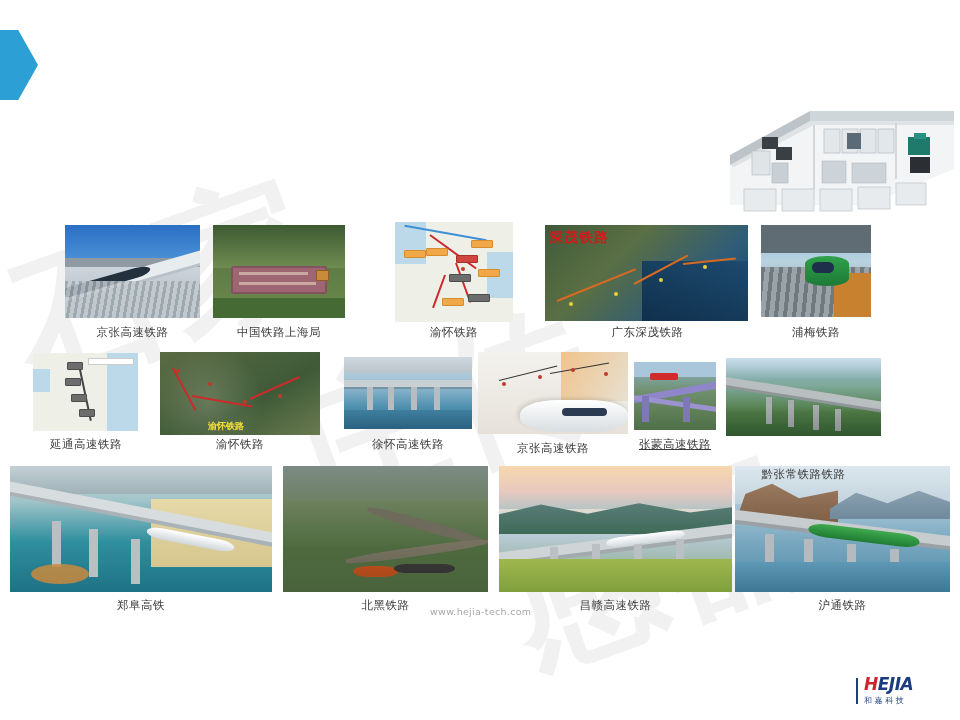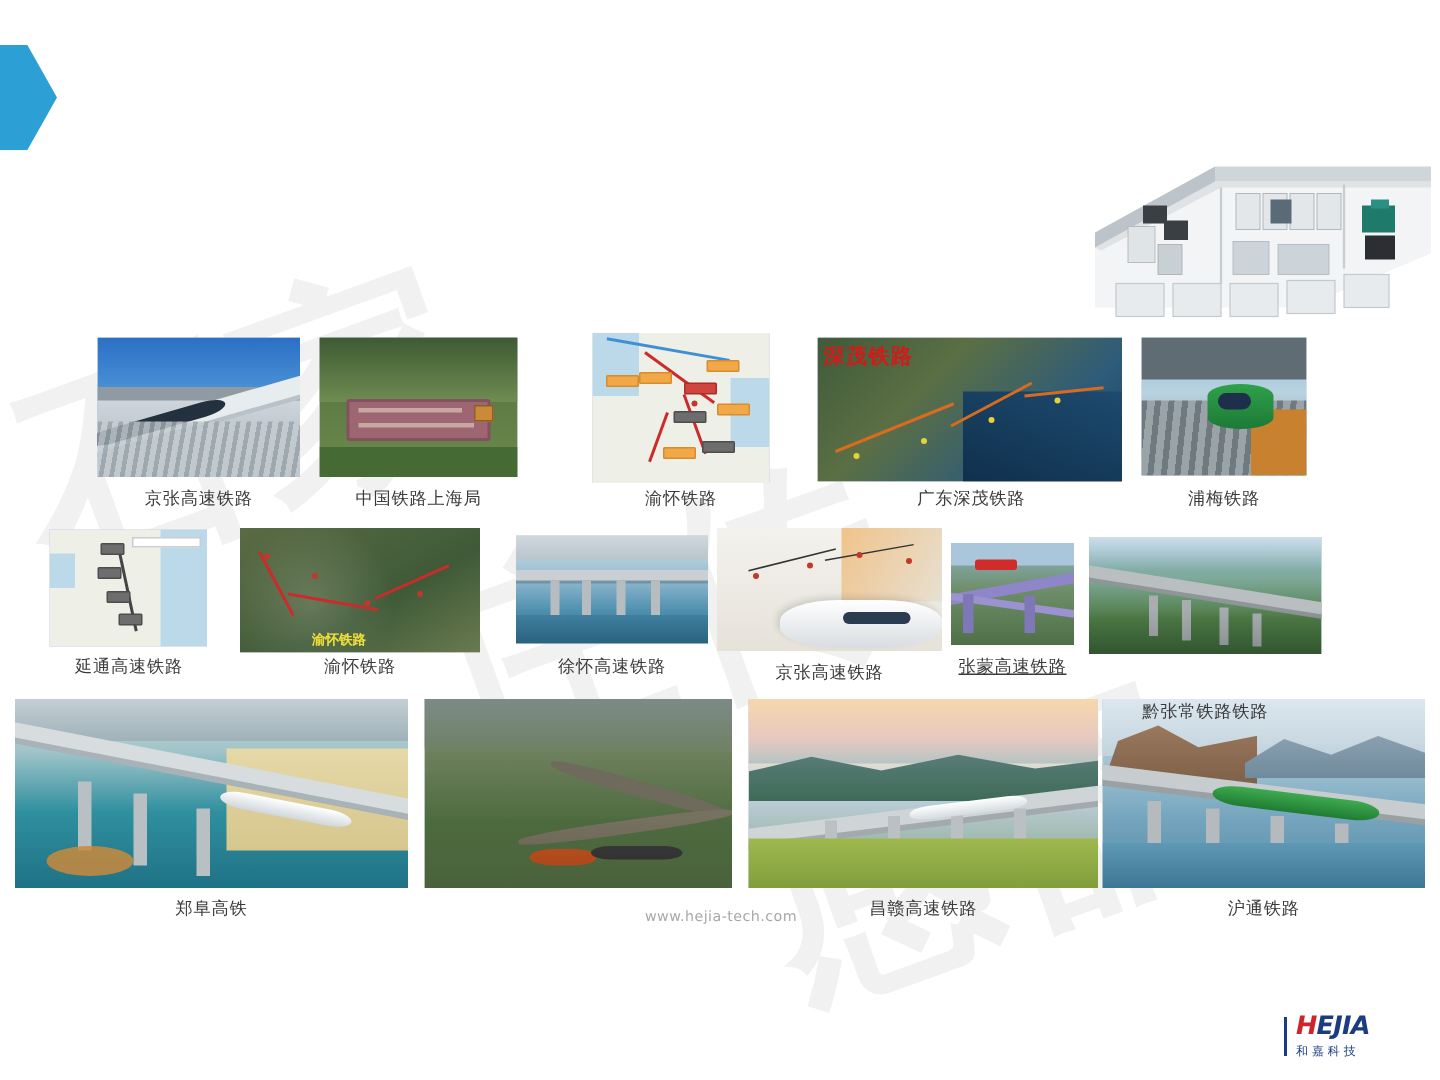--- a/index.html
+++ b/index.html
@@ -348,6 +348,7 @@
       <div class="ground-band"></div>
     </div>
   </div>
+  <div class="caption" style="left:283px;top:598px;width:205px;">北黑铁路</div>
 
   <div class="photo" style="left:499px;top:466px;width:233px;height:126px;">
     <div class="ph-inner sky-warm">

